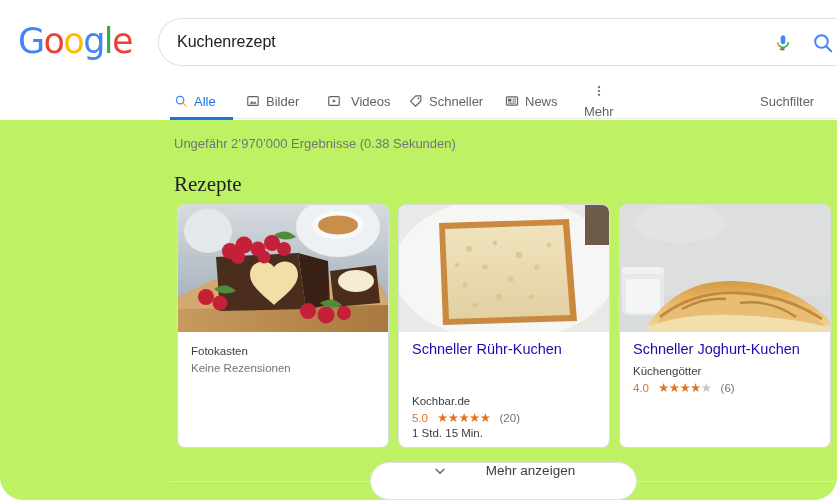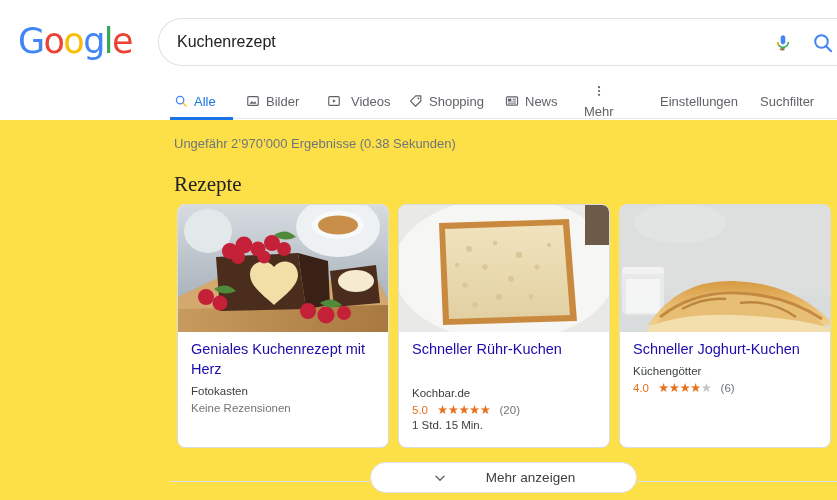--- a/index.html
+++ b/index.html
@@ -13,7 +13,8 @@
   #page {
     position: relative;
     width: 837px; height: 500px;
-    background: #fde047;
+    background: #bef264;
+    border-radius: 23px;
   }
 
   

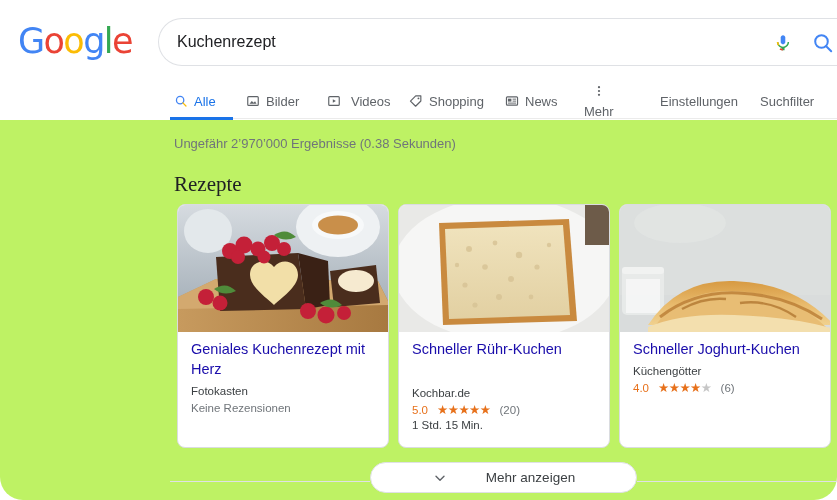--- a/index.html
+++ b/index.html
@@ -276,7 +276,7 @@
             <circle cx="16.2" cy="7.6" r="1.6" fill="#5f6368"></circle>
           </svg>
         </span>
-        <span>Shopping</span>
+        <span>Schneller</span>
       </div>
 
       <div class="nav-item" style="left:505px;">

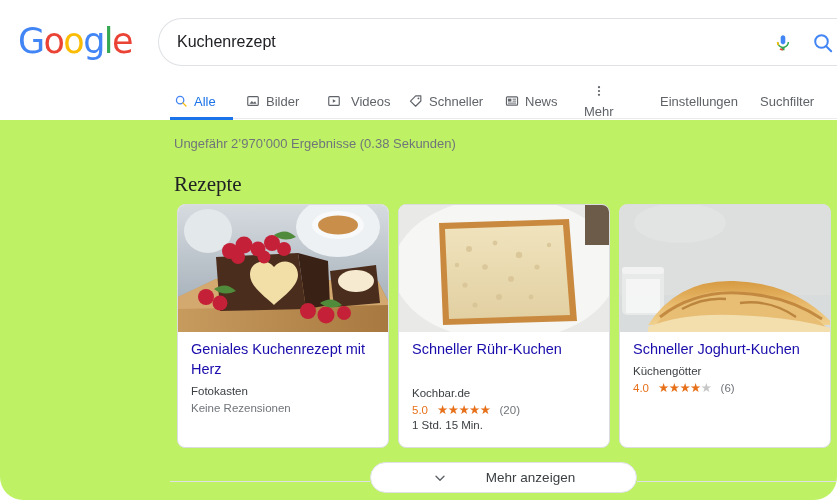--- a/index.html
+++ b/index.html
@@ -303,7 +303,6 @@
         <span>Mehr</span>
       </div>
 
-      <div class="nav-plain" style="left:660px;">Einstellungen</div>
       <div class="nav-plain" style="left:760px;">Suchfilter</div>
     </div>
   </div>

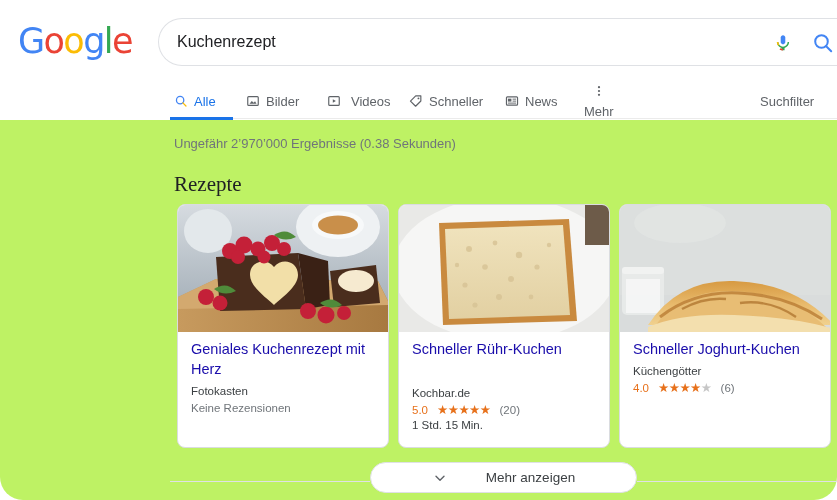--- a/index.html
+++ b/index.html
@@ -358,7 +358,6 @@
         </svg>
       </div>
       <div class="card-body">
-        <div class="card-title">Geniales Kuchenrezept mit Herz</div>
         <div class="card-source">Fotokasten</div>
         <div class="card-norev">Keine Rezensionen</div>
       </div>

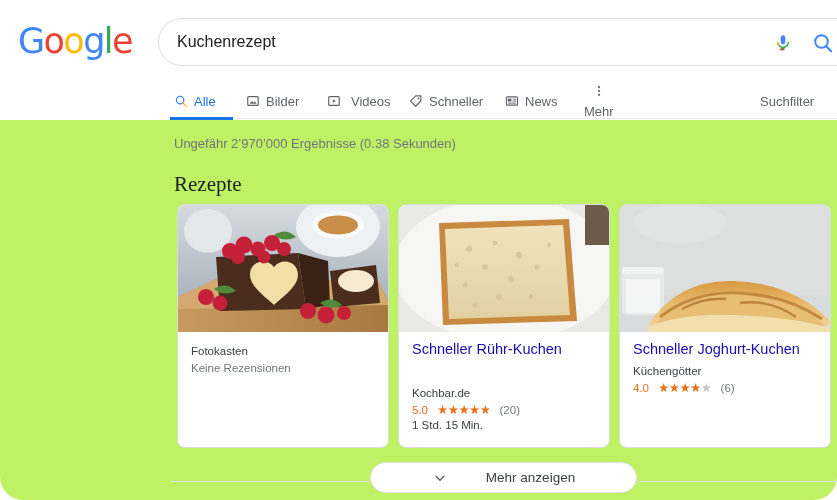--- a/index.html
+++ b/index.html
@@ -395,7 +395,7 @@
       </div>
       <div class="card-body">
         <div class="card-title">Schneller Rühr-Kuchen</div>
-        <div class="card-source" style="margin-top:28px;">Kochbar.de</div>
+        <div class="card-source" style="margin-top:36px;">Kochbar.de</div>
         <div class="rating-row">
           <span class="rating-val">5.0</span>
           <span class="stars"><span class="star-on">★★★★★</span></span>

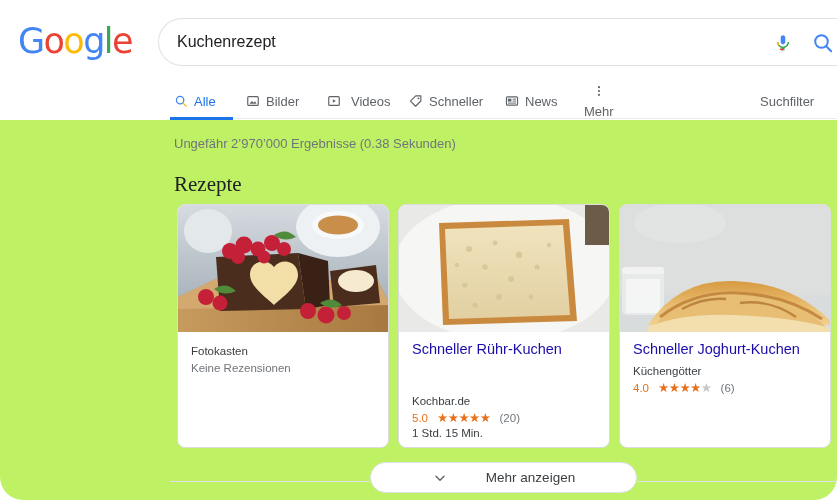--- a/index.html
+++ b/index.html
@@ -185,11 +185,11 @@
   .showmore-line.right { left: 467px; width: 200px; }
   .showmore-btn {
     position: absolute; left: 200px; top: 0;
-    width: 267px; height: 31px;
+    width: 267px; height: 38px;
     border: 1px solid #dfe1e5;
     border-radius: 19px;
     background: #fff;
-    display: flex; align-items: center; justify-content: center;
+    display: flex; justify-content: center;
     gap: 38px;
     cursor: pointer;
   }

